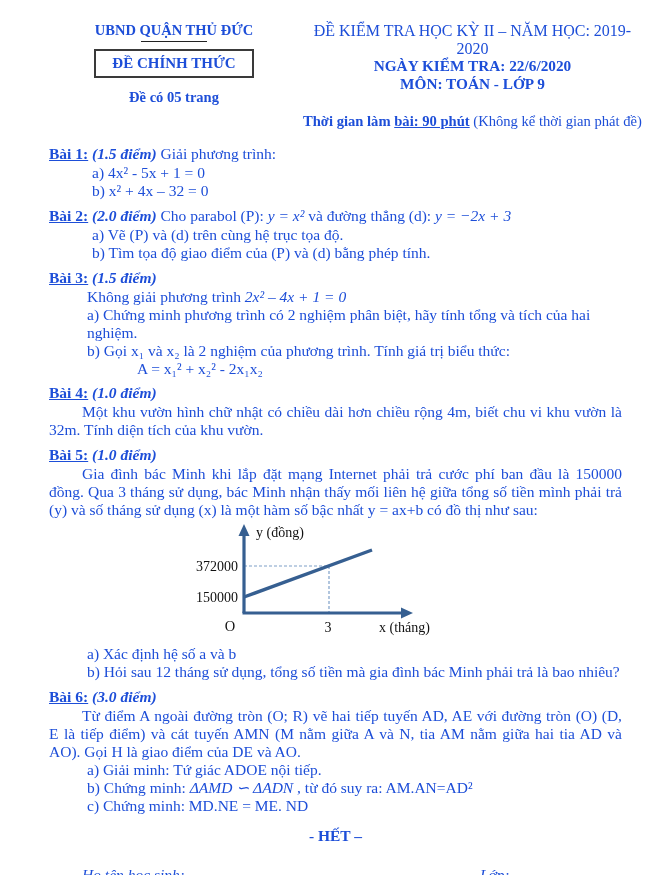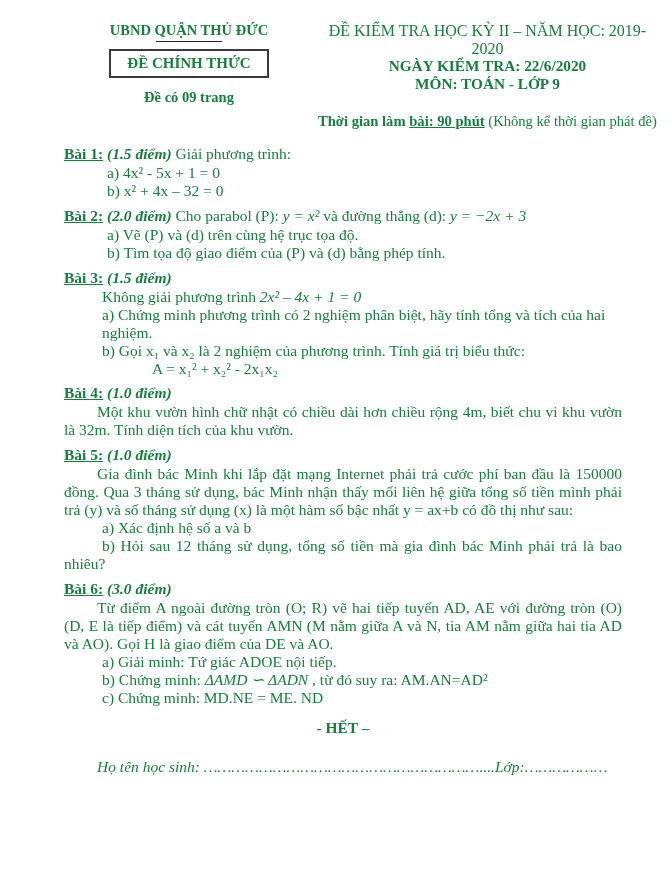--- a/index.html
+++ b/index.html
@@ -7,12 +7,12 @@
     position:relative;
     width:671px;height:875px;
     background:#fff;
-    color:#15803d;
+    color:#1d4ed8;
     font-family:"Liberation Serif", serif;
     font-size:15.5px;
     line-height:1.16;
     box-sizing:border-box;
-    padding:22px 49px 0 64px;
+    padding:22px 49px 0 49px;
     overflow:hidden;
   }
   .bold{font-weight:bold;}

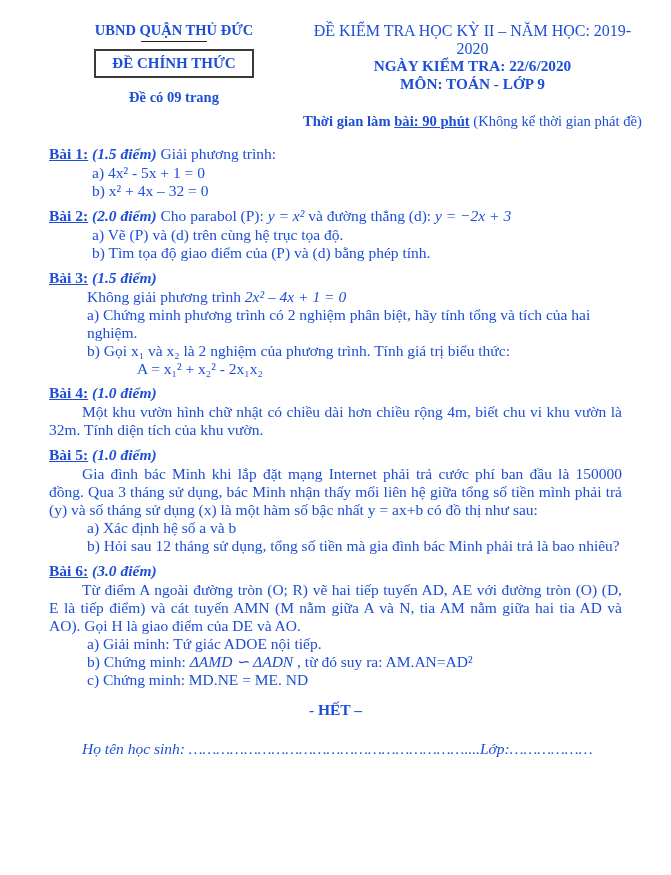--- a/index.html
+++ b/index.html
@@ -62,7 +62,7 @@
       <div>
         <span class="officialbox">ĐỀ CHÍNH THỨC</span>
       </div>
-      <div class="pagecount">Đề có 09 trang</div>
+      <div class="pagecount">Đề có 05 trang</div>
     </div>
     <div class="h-right">
       <div class="l1">ĐỀ KIỂM TRA HỌC KỲ II – NĂM HỌC: 2019-2020</div>

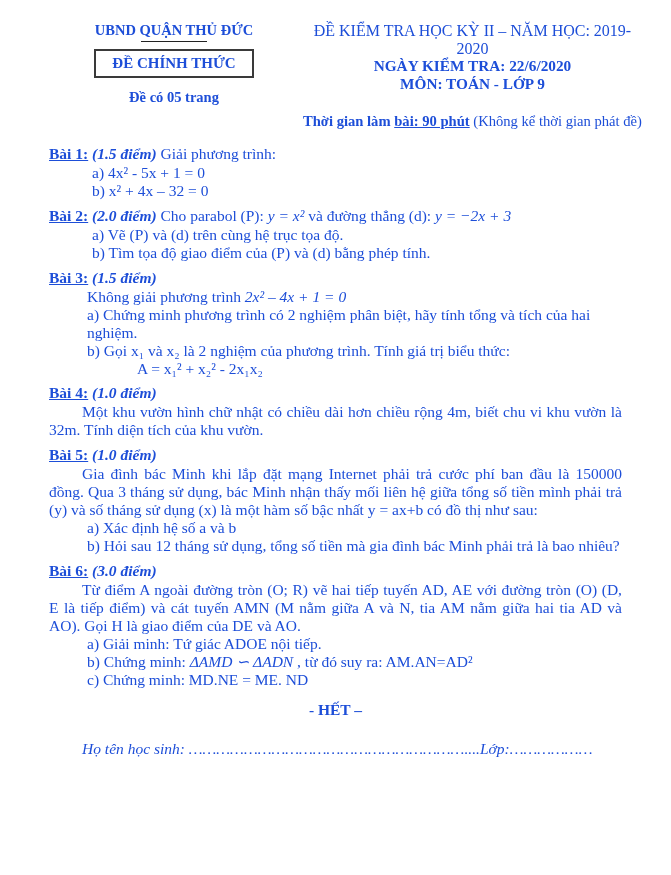--- a/index.html
+++ b/index.html
@@ -126,6 +126,27 @@
       </div>
       <div class="para">Gia đình bác Minh khi lắp đặt mạng Internet phải trả cước phí ban đầu là 150000 đồng. Qua 3 tháng sử dụng, bác Minh nhận thấy mối liên hệ giữa tổng số tiền mình phải trả (y) và số tháng sử dụng (x) là một hàm số bậc nhất y = ax+b có đồ thị như sau:</div>
 
+      <div class="chartwrap">
+        <svg width="310" height="118" viewBox="0 0 310 118">
+
+          <line x1="62" y1="45" x2="147" y2="45" stroke="#7ea0c8" stroke-width="1.2" stroke-dasharray="3,2"></line>
+          <line x1="147" y1="45" x2="147" y2="92" stroke="#7ea0c8" stroke-width="1.2" stroke-dasharray="3,2"></line>
+
+          <line x1="62" y1="92" x2="62" y2="12" stroke="#365f91" stroke-width="3.2"></line>
+          <polygon points="62,3 56.5,15 67.5,15" fill="#365f91"></polygon>
+          <line x1="60.5" y1="92" x2="222" y2="92" stroke="#365f91" stroke-width="3.2"></line>
+          <polygon points="231,92 219,86.5 219,97.5" fill="#365f91"></polygon>
+
+          <line x1="62" y1="76" x2="190" y2="29" stroke="#365f91" stroke-width="3.4"></line>
+
+          <text x="74" y="16" font-size="14" font-family="Liberation Serif, serif" fill="#111">y (đồng)</text>
+          <text x="56" y="50" font-size="14" text-anchor="end" font-family="Liberation Serif, serif" fill="#111">372000</text>
+          <text x="56" y="81" font-size="14" text-anchor="end" font-family="Liberation Serif, serif" fill="#111">150000</text>
+          <text x="48" y="110" font-size="14.5" text-anchor="middle" font-family="Liberation Serif, serif" fill="#111">O</text>
+          <text x="146" y="111" font-size="14" text-anchor="middle" font-family="Liberation Serif, serif" fill="#111">3</text>
+          <text x="197" y="111" font-size="14" font-family="Liberation Serif, serif" fill="#111">x (tháng)</text>
+        </svg>
+      </div>
 
       <div class="line-indent">a) Xác định hệ số a và b</div>
       <div class="item-wrap">b) Hỏi sau 12 tháng sử dụng, tổng số tiền mà gia đình bác Minh phải trả là bao nhiêu?</div>

